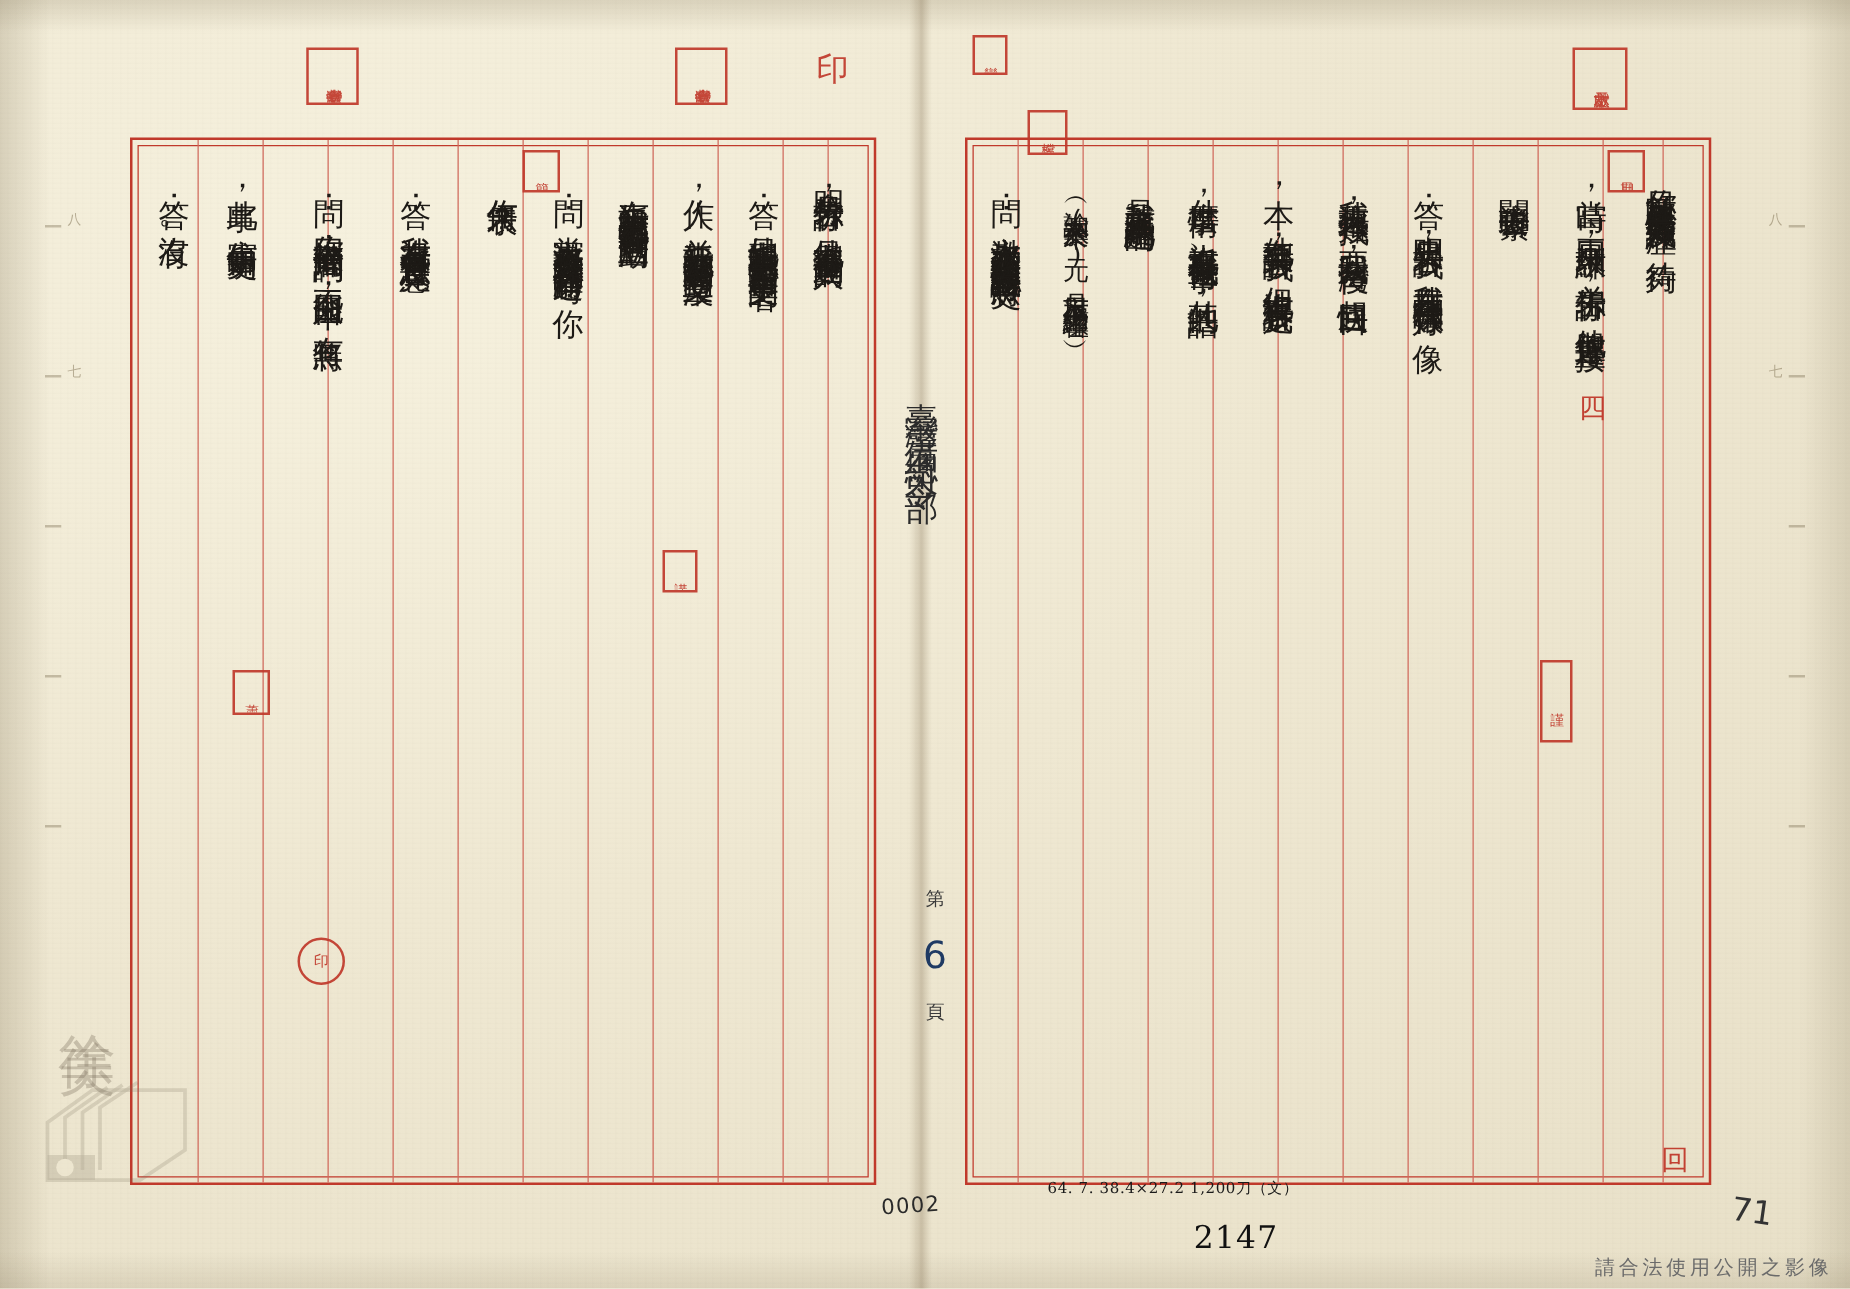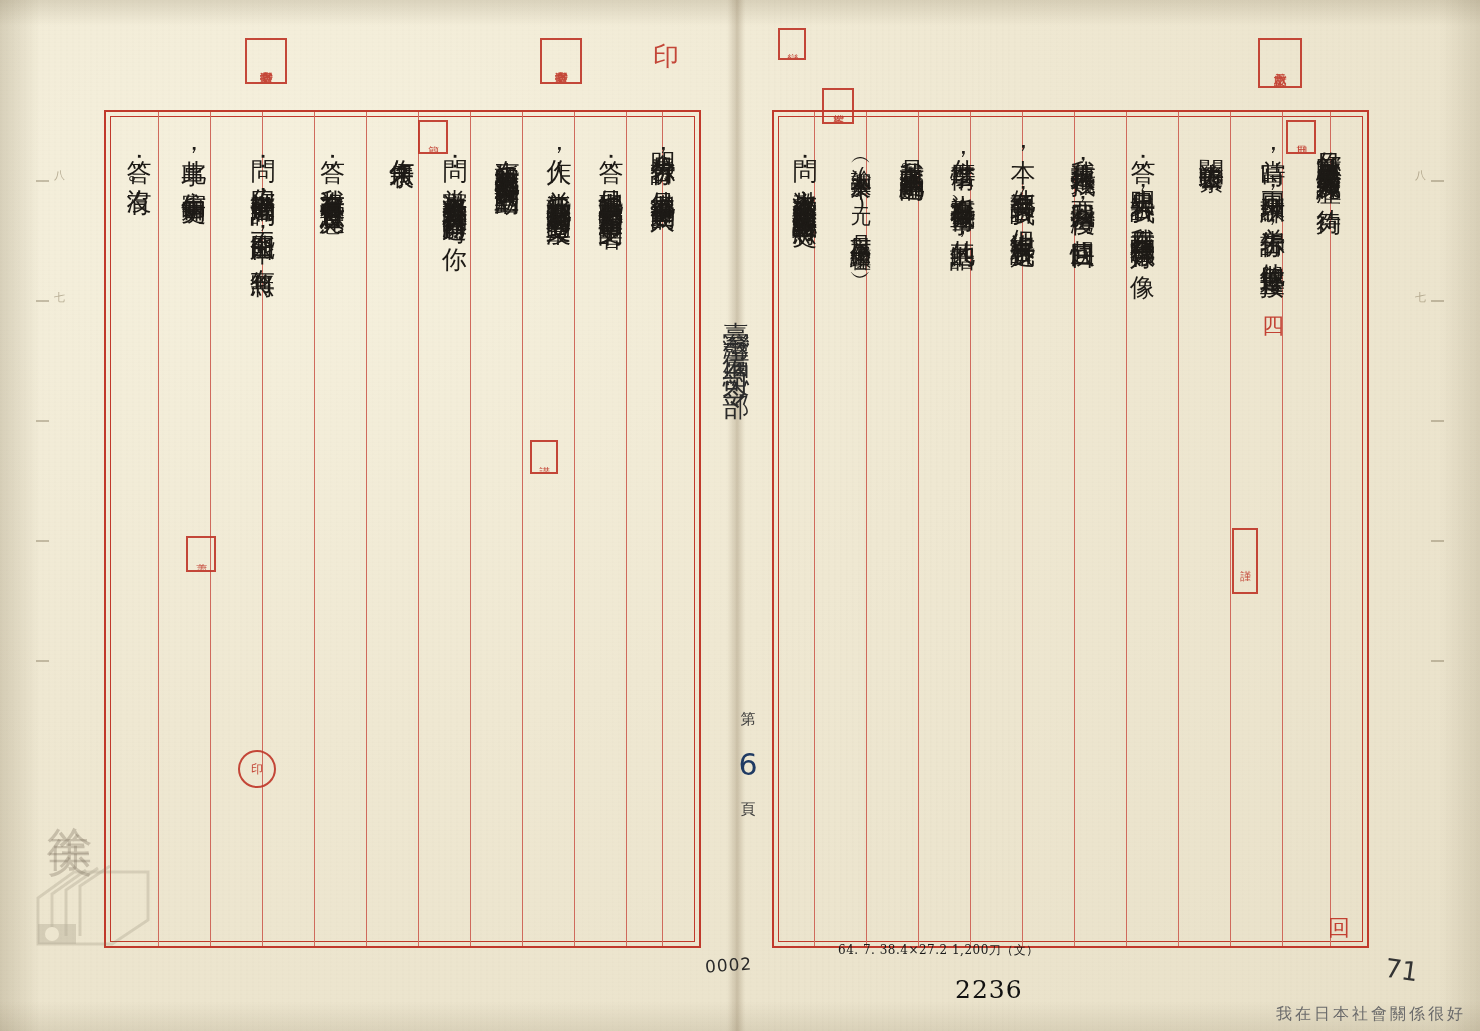--- a/index.html
+++ b/index.html
@@ -366,7 +366,7 @@
   <div class="redmark" style="left:1262px; top:300px;">四</div>
 
   <div class="form-footer">64. 7. 38.4×27.2 1,200刀（文）</div>
-  <div class="scan-number">2236</div>
+  <div class="scan-number">2147</div>
   <div class="archive-code">0002</div>
   <div class="page-folio">71</div>
   <div class="bottom-notice">我在日本社會關係很好</div>

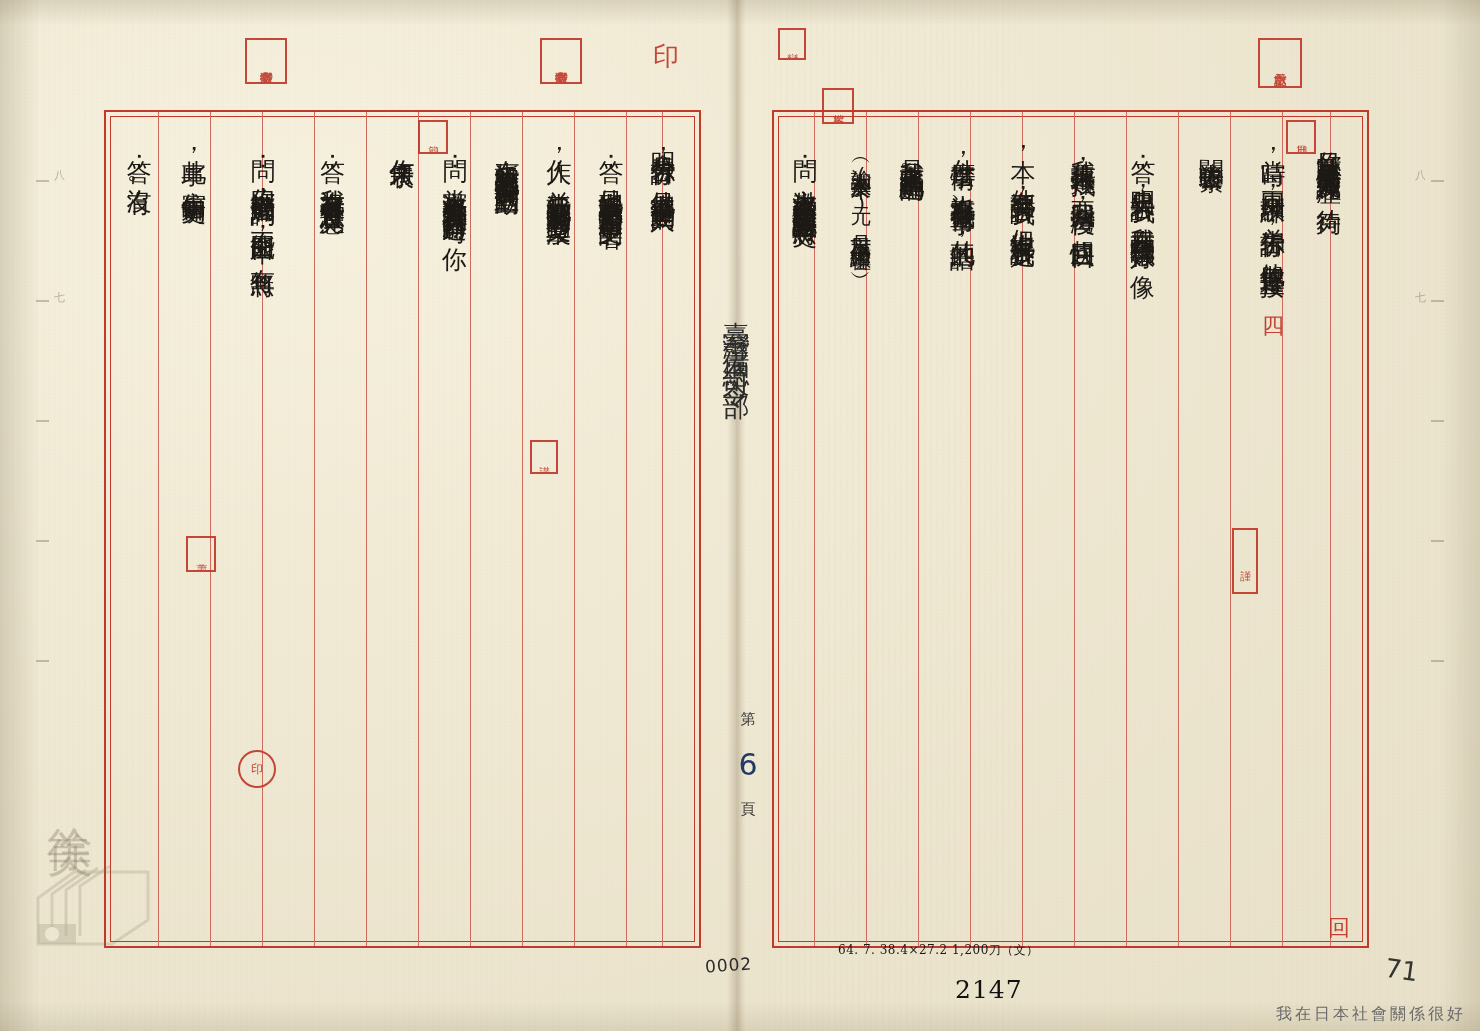--- a/index.html
+++ b/index.html
@@ -369,7 +369,7 @@
   <div class="scan-number">2147</div>
   <div class="archive-code">0002</div>
   <div class="page-folio">71</div>
-  <div class="bottom-notice">我在日本社會關係很好</div>
+  <div class="bottom-notice">請合法使用公開之影像</div>
 
   <div class="watermark-sign">徐美</div>
   <svg class="watermark-logo" viewBox="0 0 152 118">

